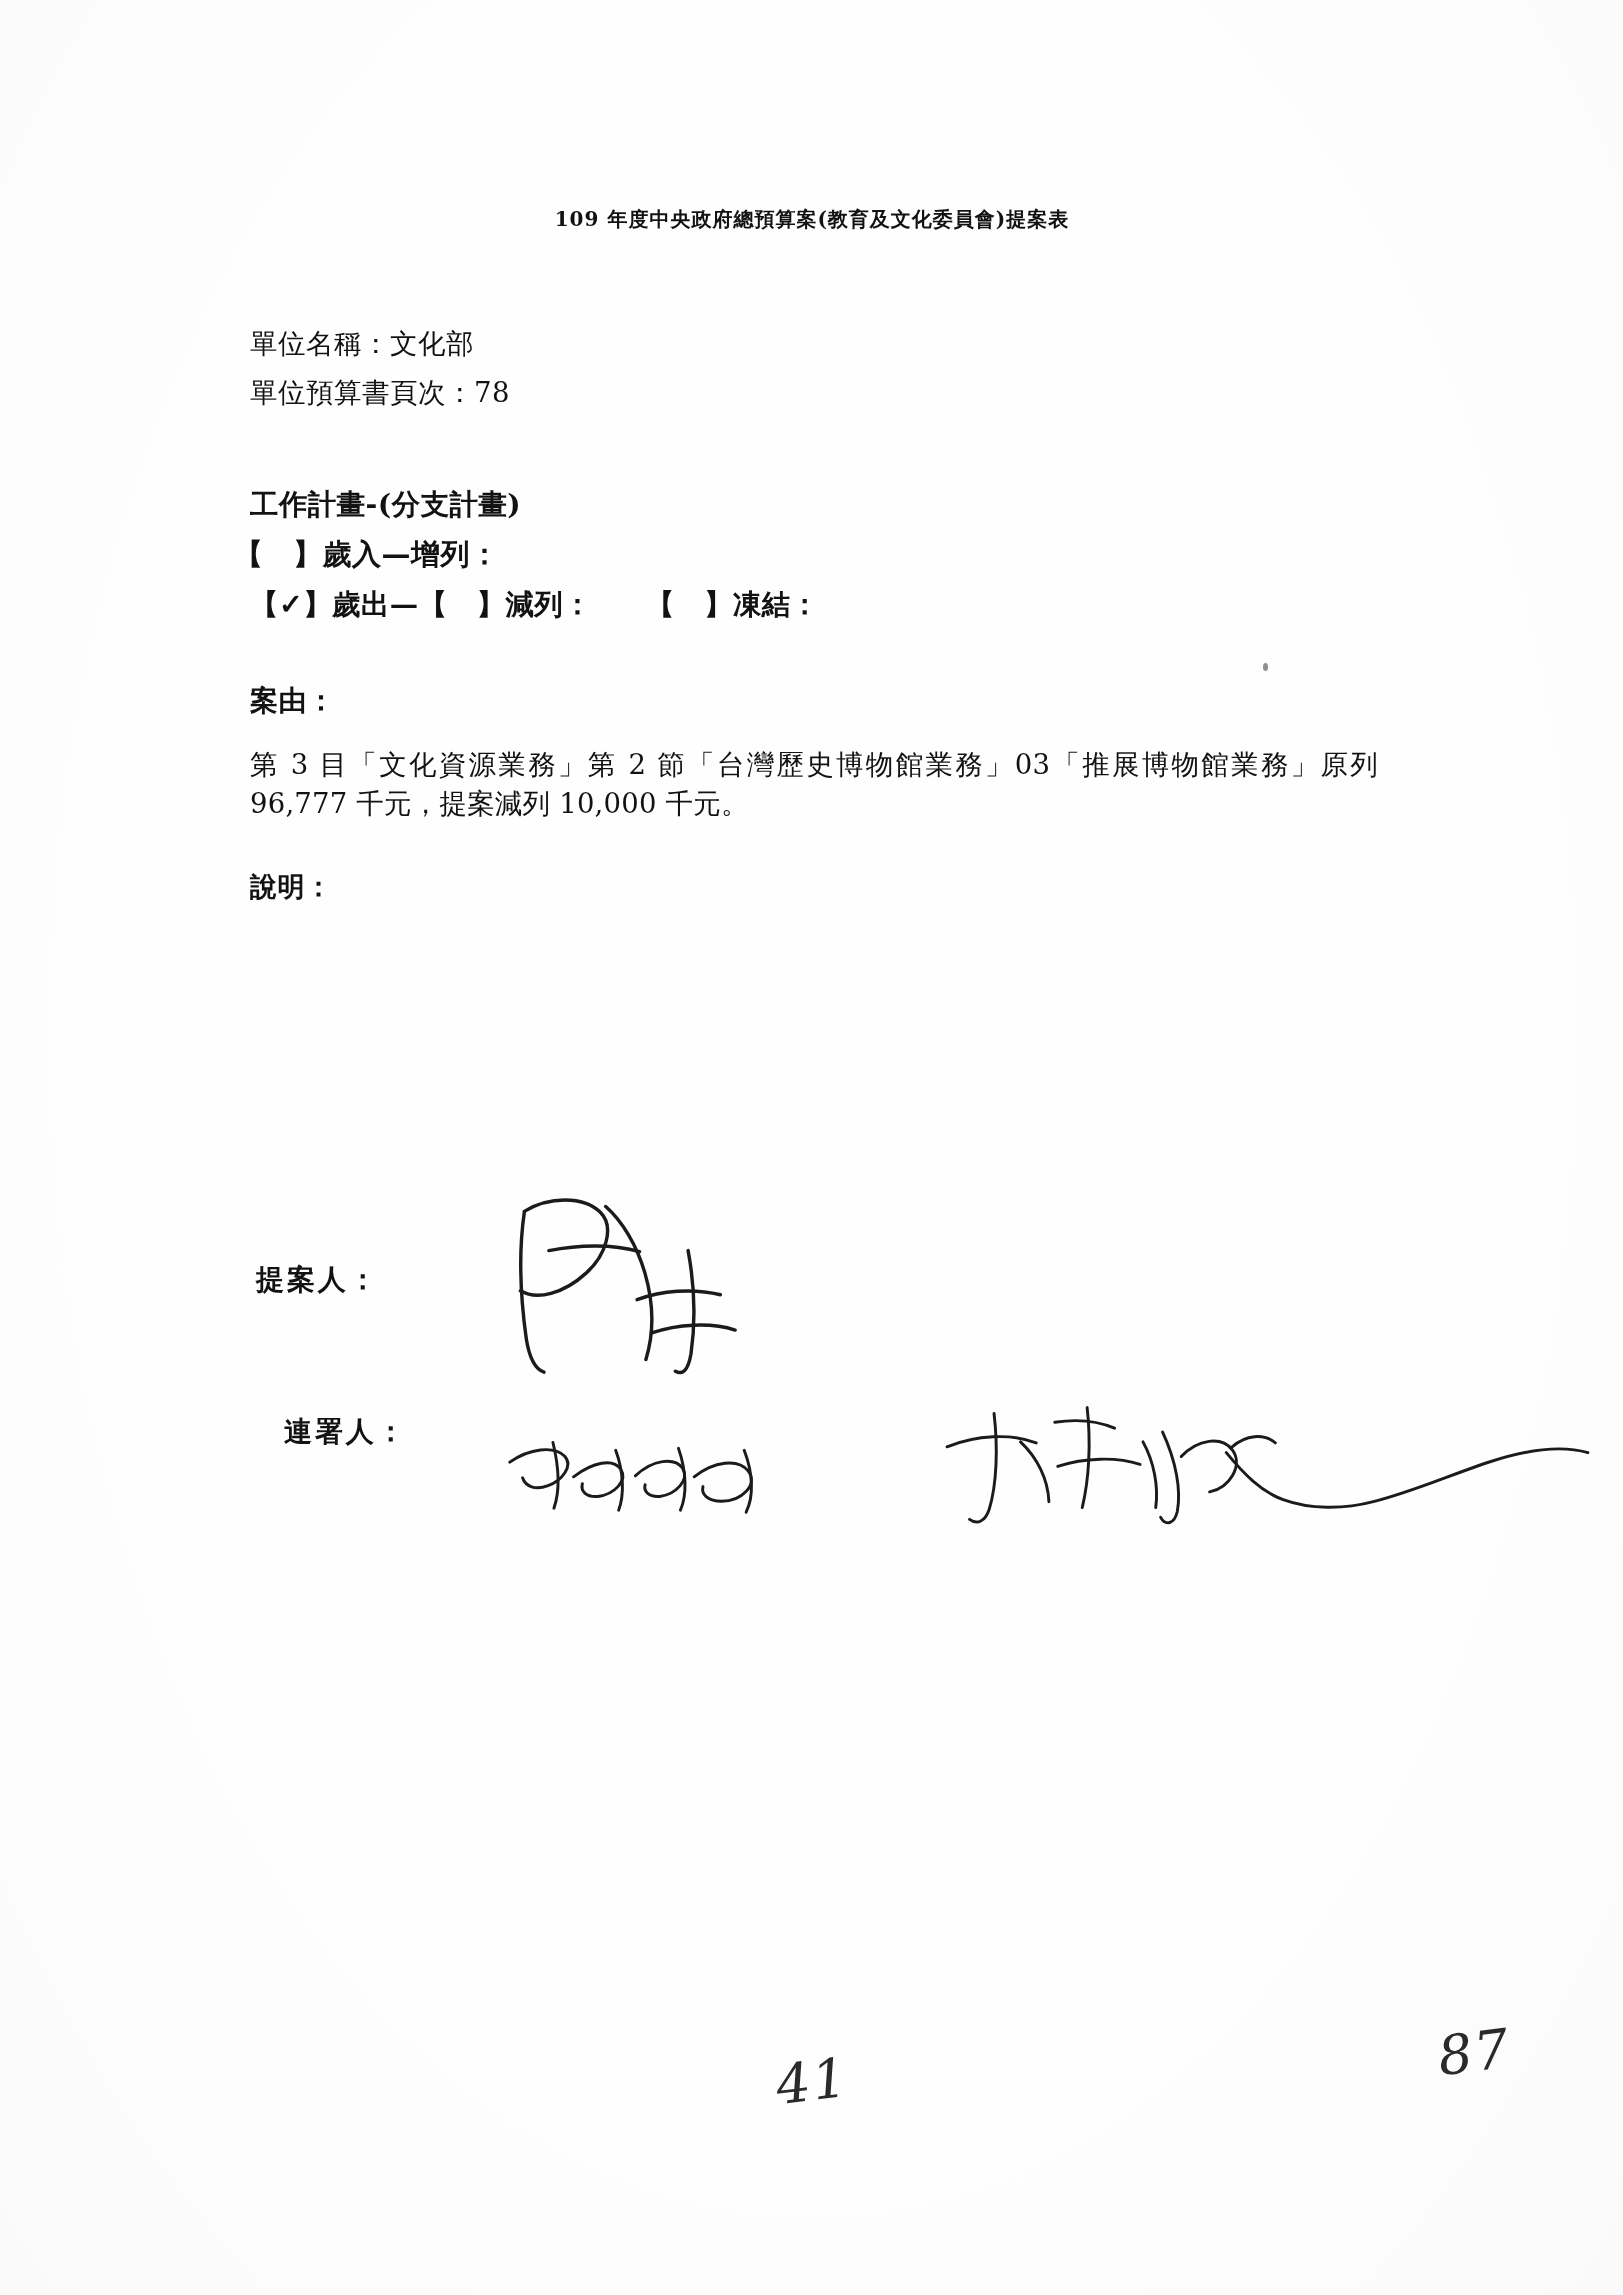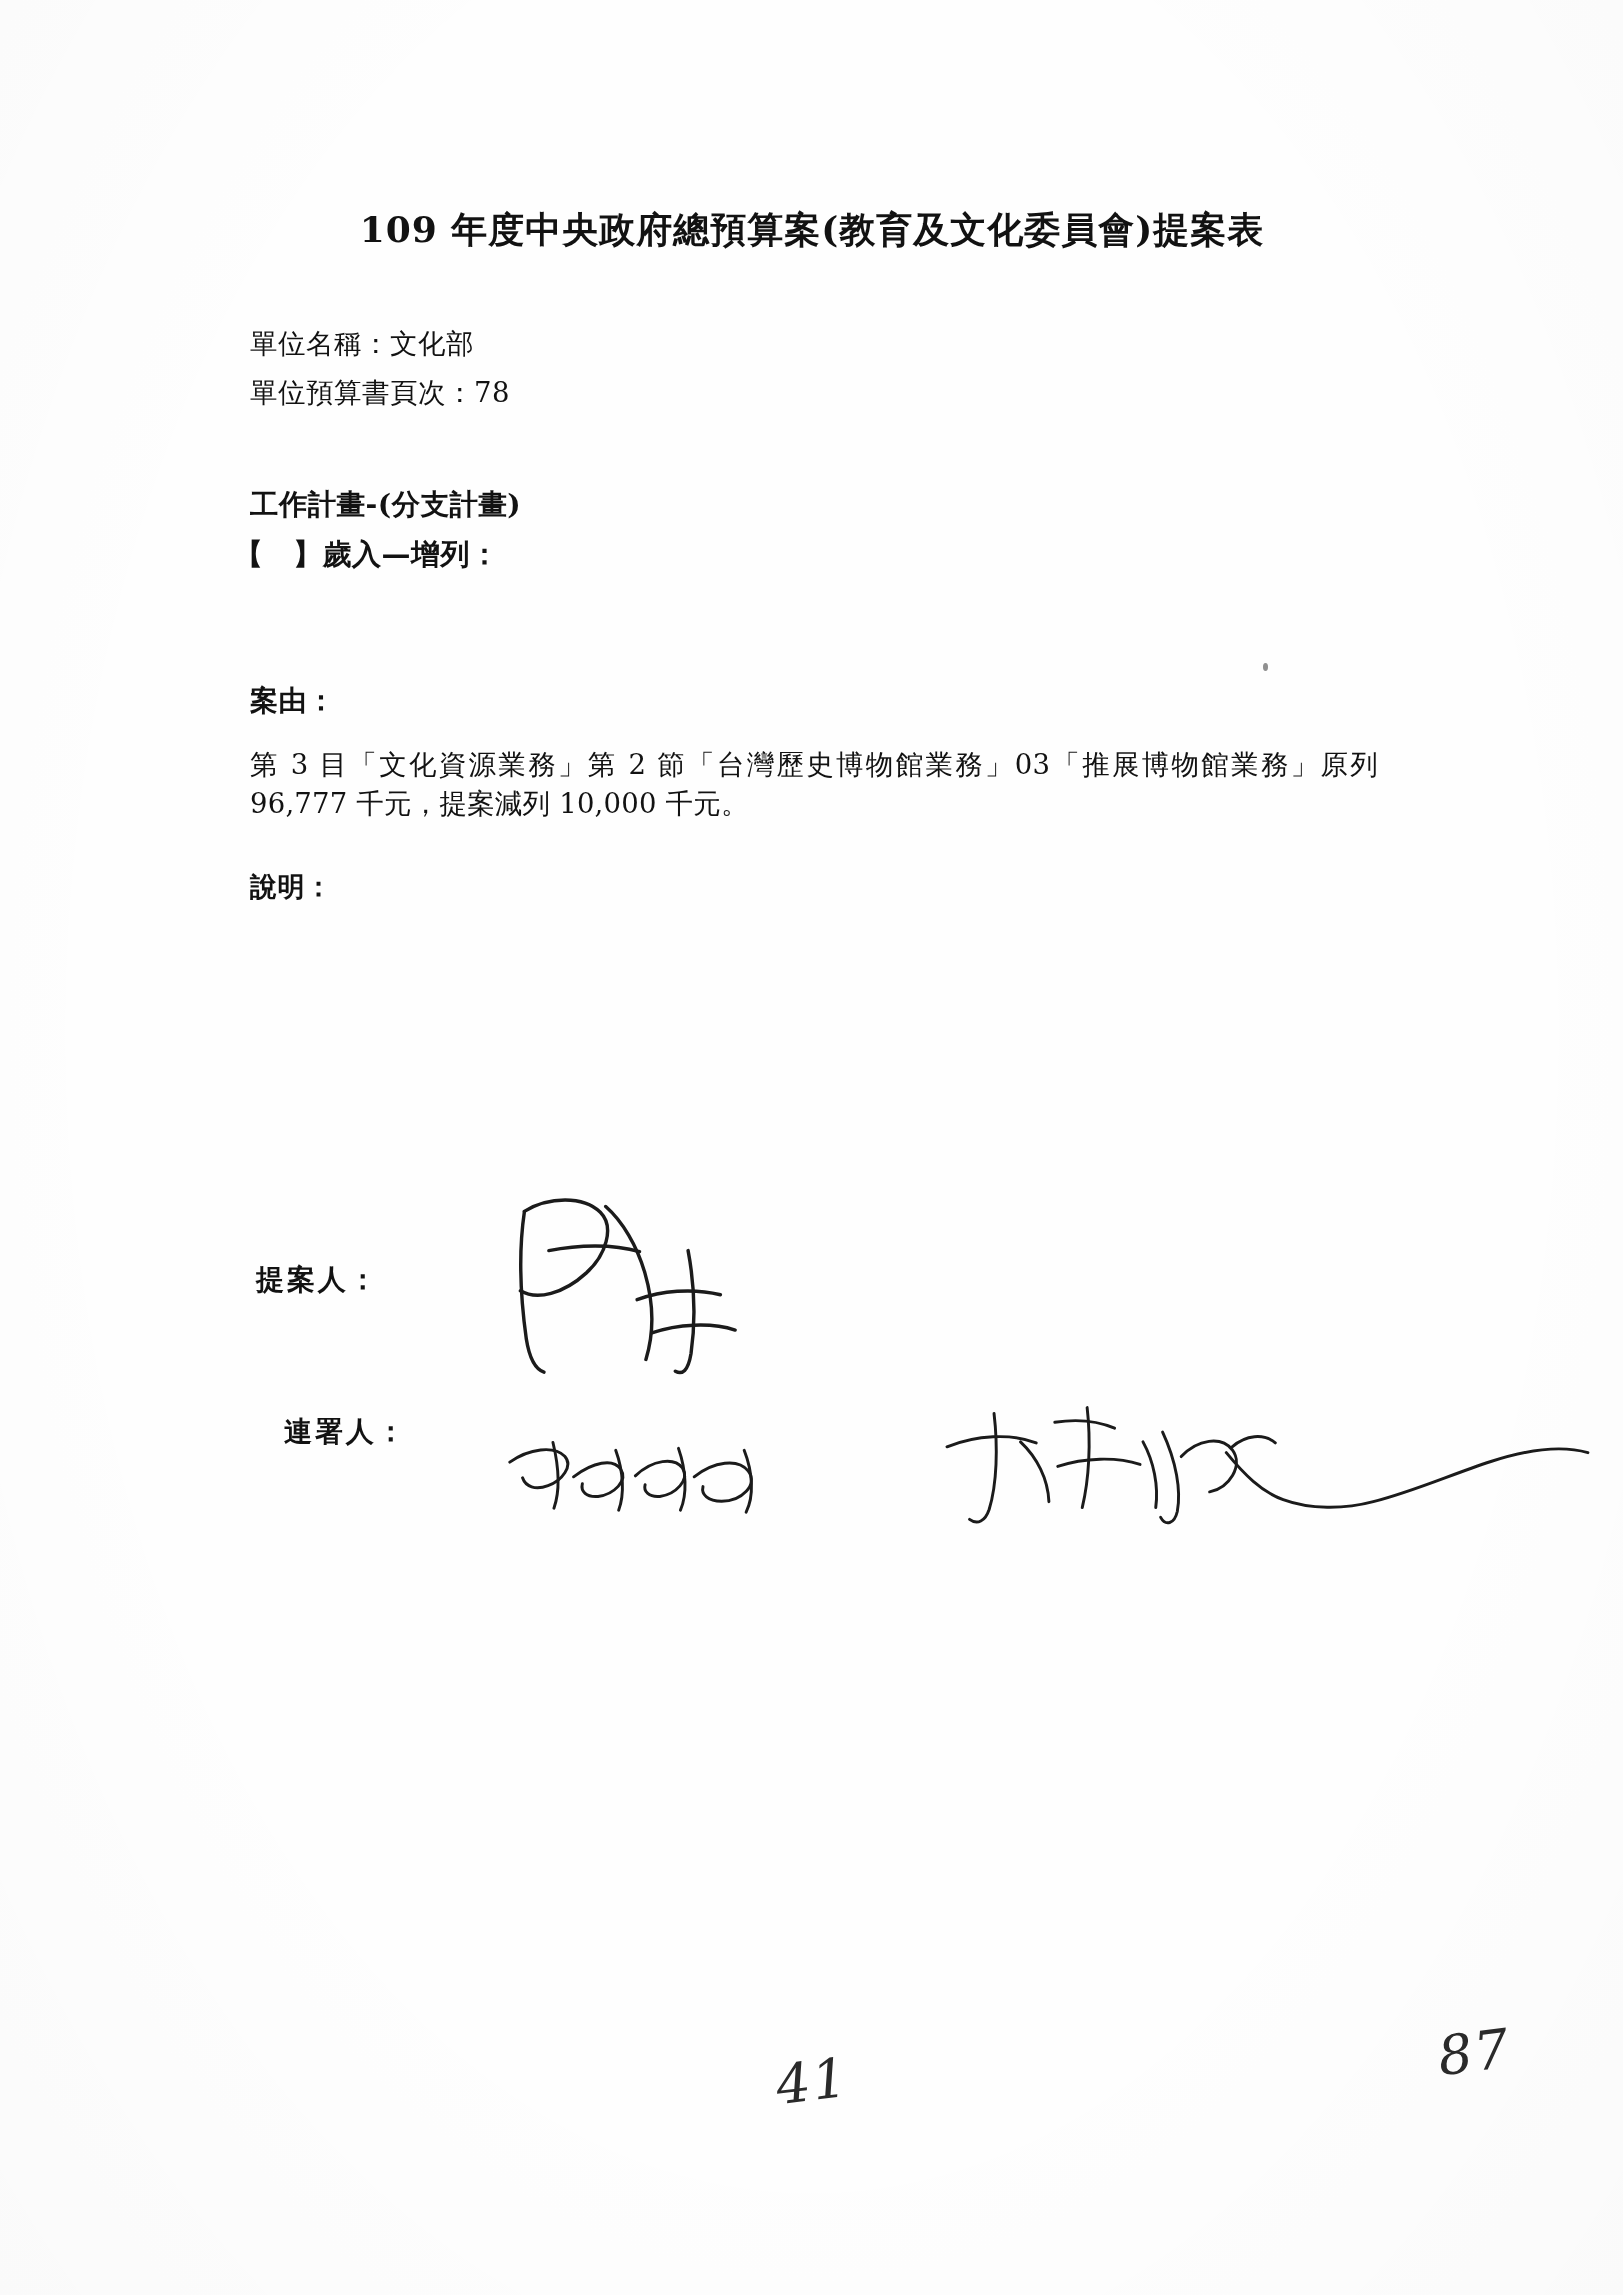--- a/index.html
+++ b/index.html
@@ -37,7 +37,7 @@
     left: 0;
     width: 100%;
     text-align: center;
-    font-size: 36px;
+    font-size: 20px;
     letter-spacing: 1px;
     font-weight: 600;
   }

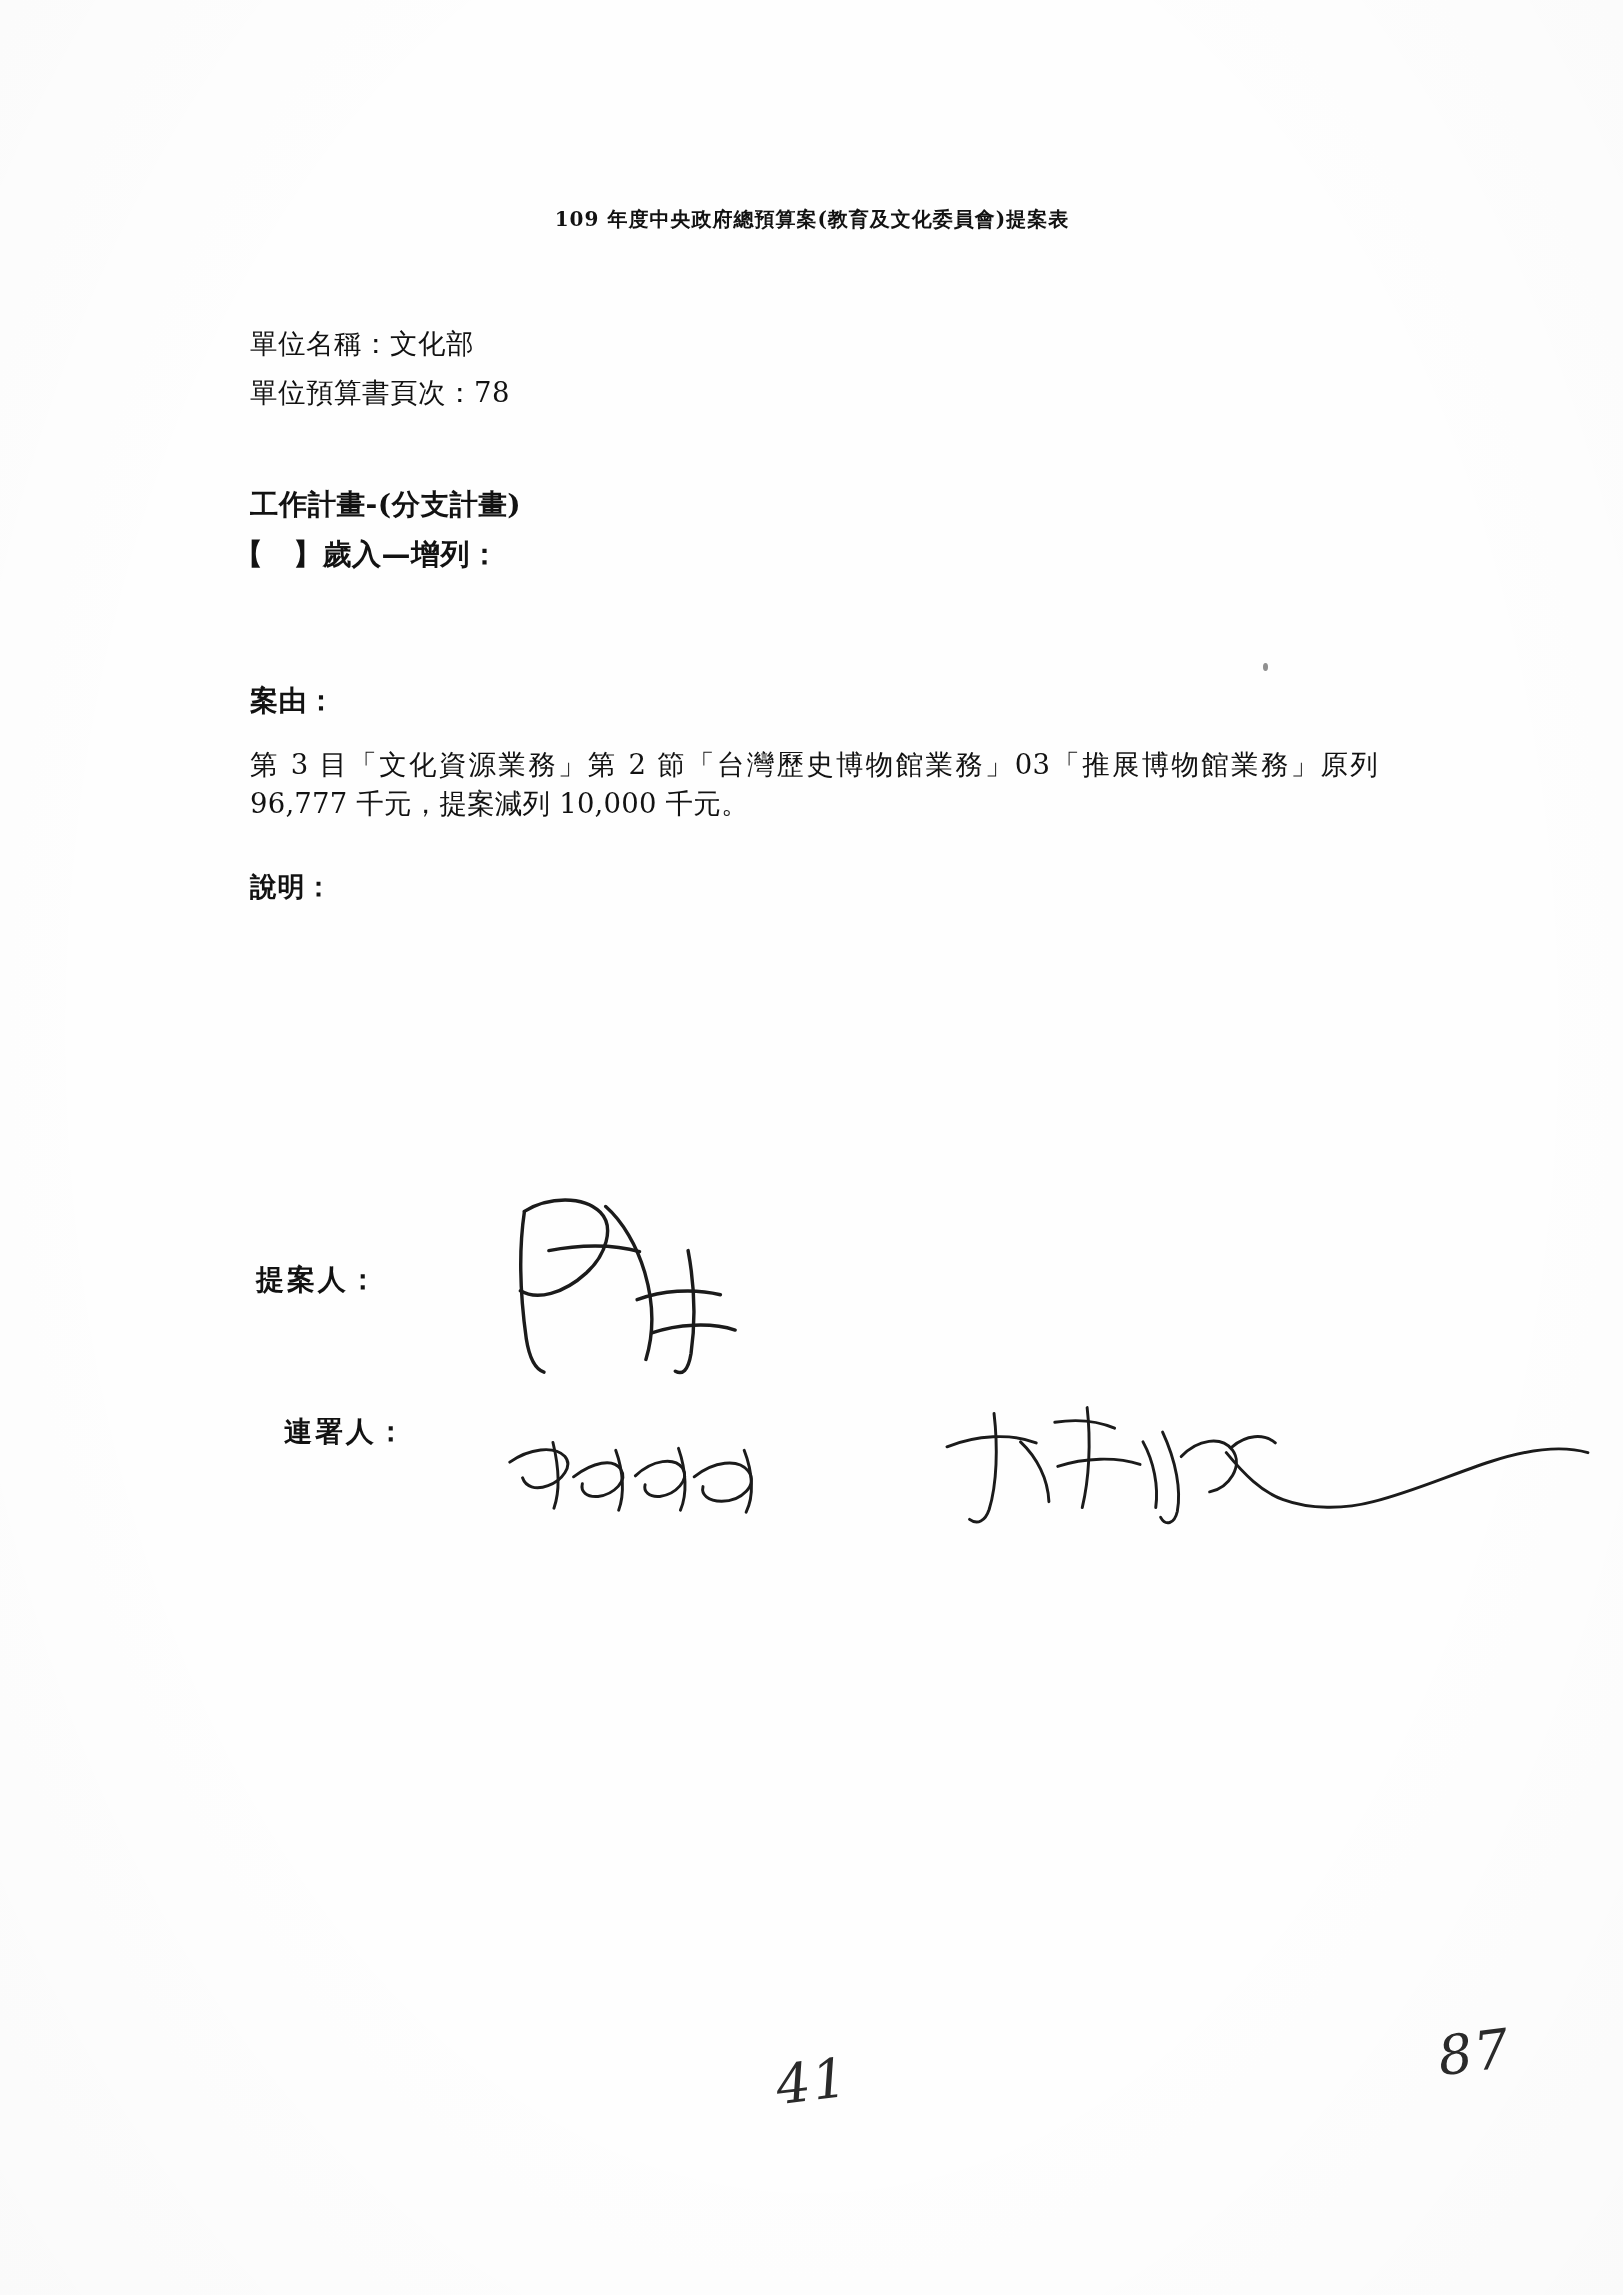--- a/index.html
+++ b/index.html
@@ -139,6 +139,9 @@
 
   <div class="block row-in">【　】歲入—增列：</div>
 
+  <div class="block row-out">
+    <span>【✓】歲出—【　】減列：</span><span class="gap"></span><span>【　】凍結：</span>
+  </div>
 
   <div class="block label-reason">案由：</div>
 

